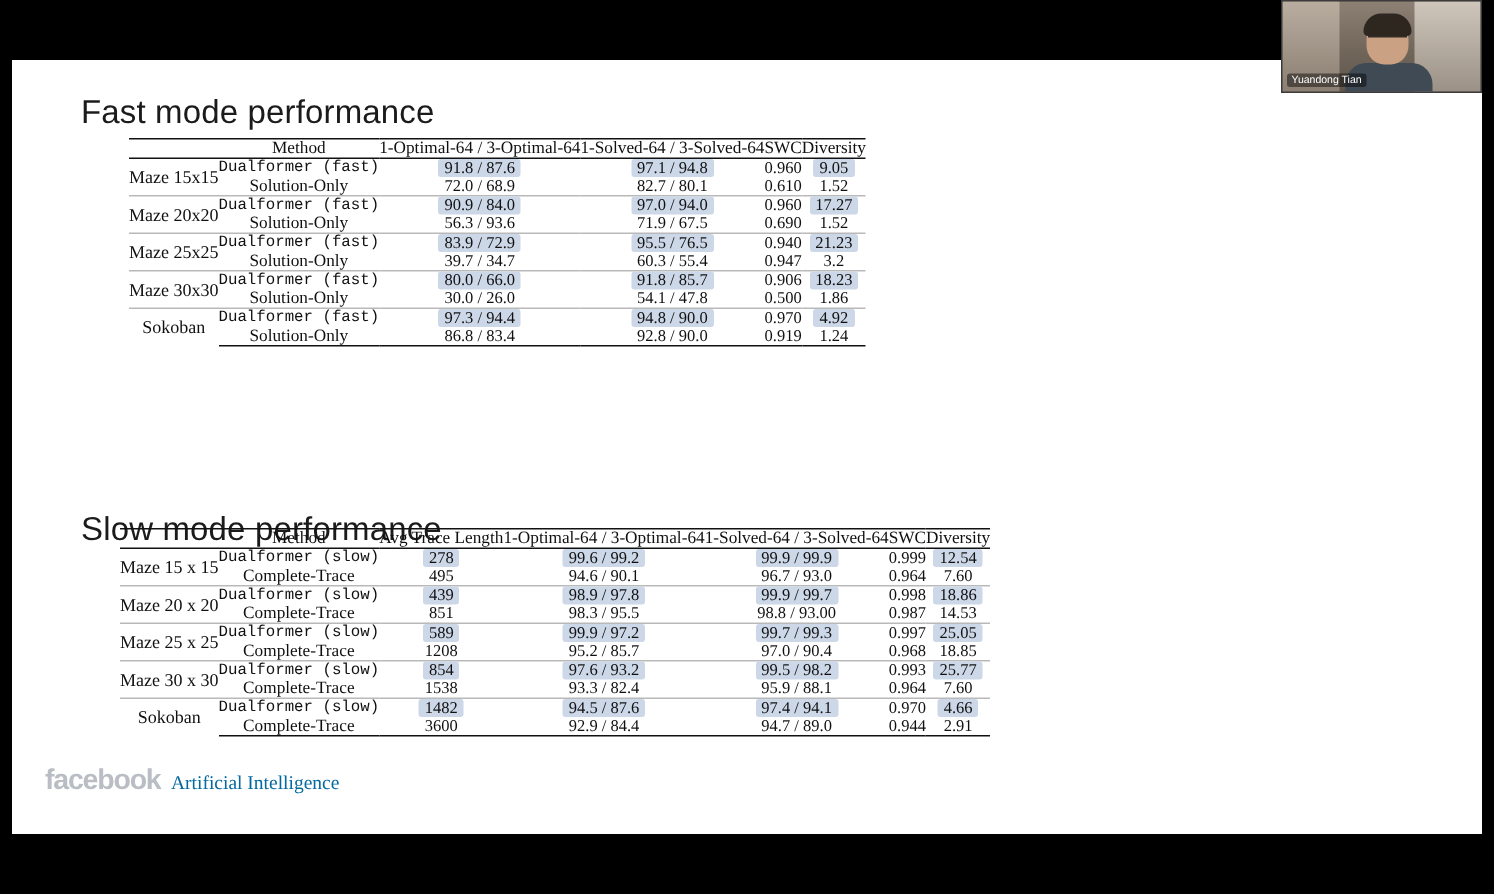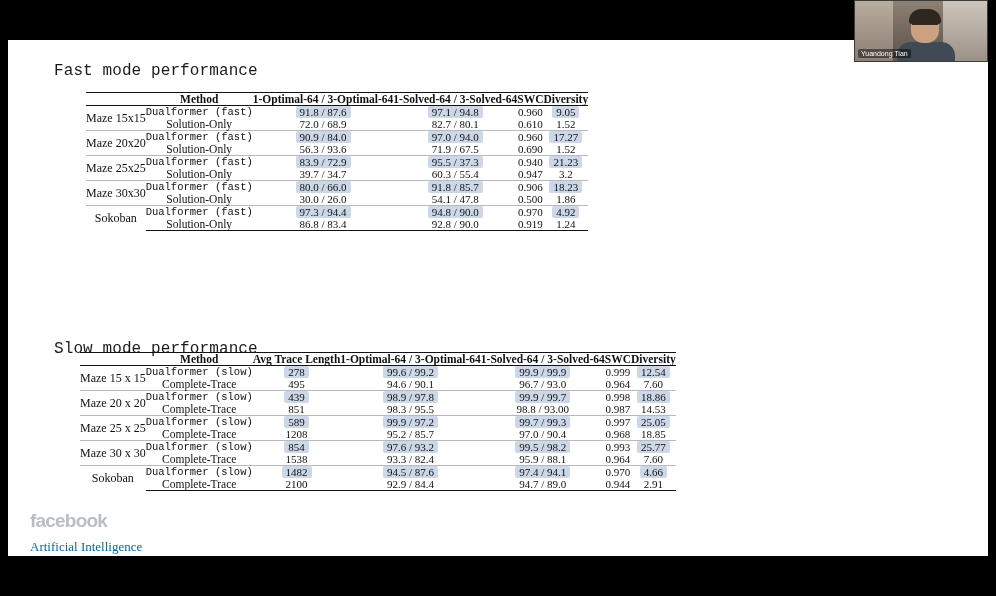--- a/index.html
+++ b/index.html
@@ -29,8 +29,8 @@
   }
   .section-title {
     position: absolute;
-    font-family: Liberation Mono, monospace;
-    font-size: 16px;
+    font-family: Liberation Sans, sans-serif;
+    font-size: 22px;
     color: #1b1b1b;
     letter-spacing: 0.1px;
   }

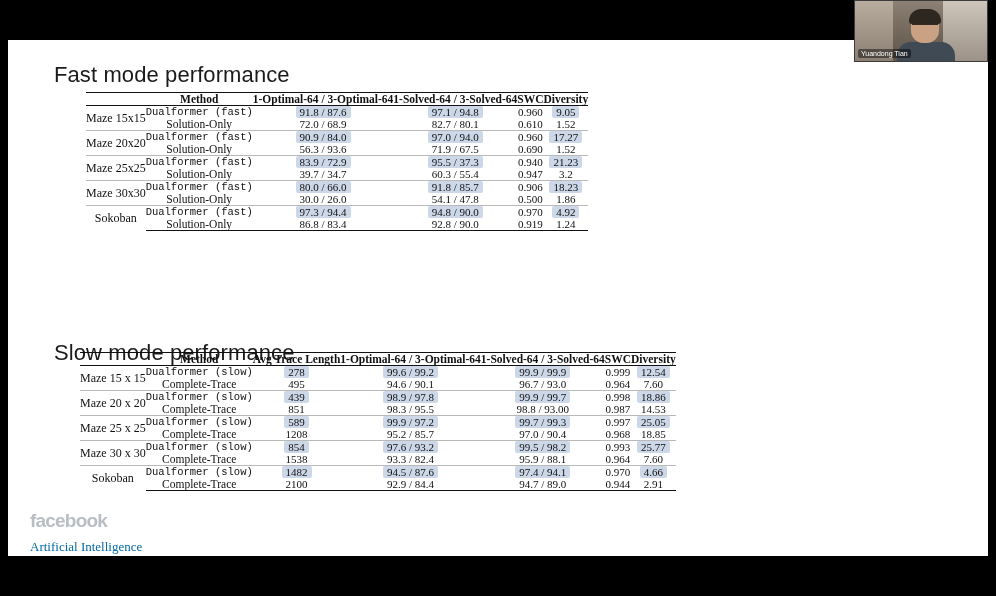--- a/index.html
+++ b/index.html
@@ -49,7 +49,7 @@
   }
   .hdr-row th {
     font-family: "Liberation Serif", serif;
-    font-weight: bold;
+    font-weight: normal;
     font-size: 11.5px;
     padding: 3px 8px 4px 8px;
     white-space: nowrap;

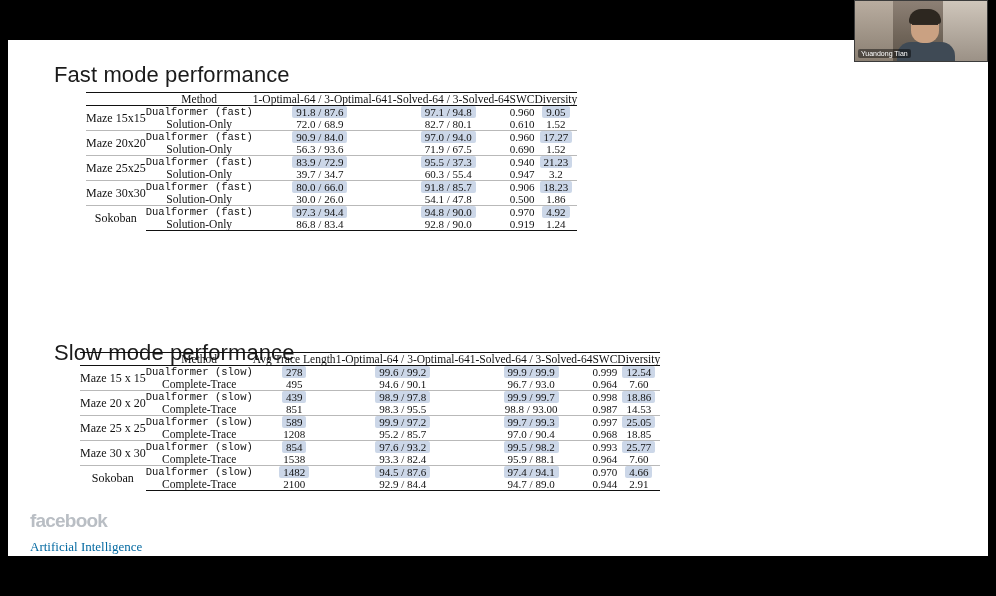--- a/index.html
+++ b/index.html
@@ -238,7 +238,7 @@
             <td class="rowlabel" rowspan="2">Maze 25x25</td>
             <td class="method">Dualformer (fast)</td>
             <td class="num"><span class="hl">83.9 / 72.9</span></td>
-            <td class="num"><span class="hl">95.5 / 37.3</span></td>
+            <td class="num"><span class="hl">95.5 / 76.5</span></td>
             <td class="num">0.940</td>
             <td class="num"><span class="hl">21.23</span></td>
           </tr>

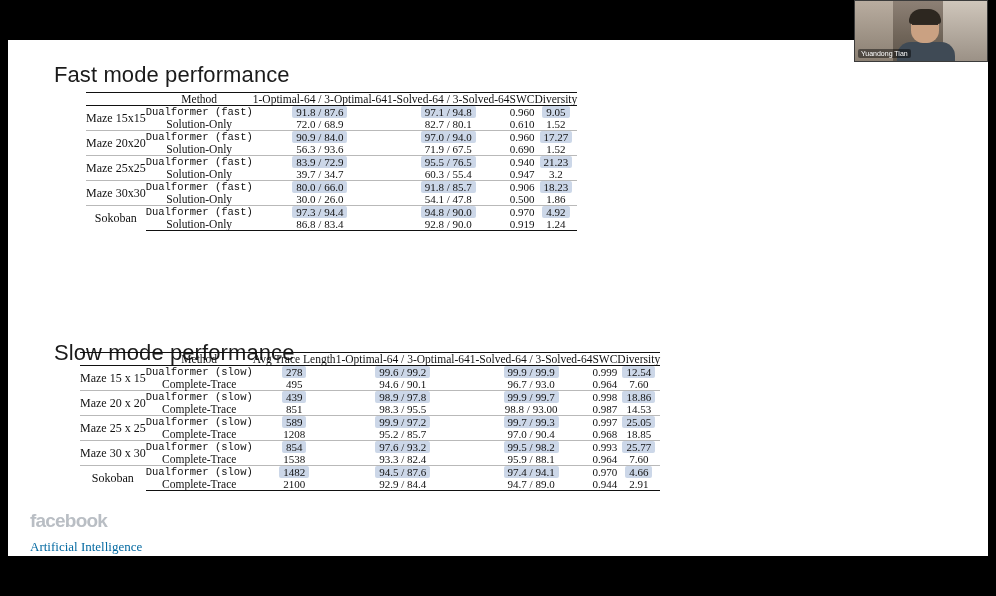--- a/index.html
+++ b/index.html
@@ -376,7 +376,7 @@
           </tr>
           <tr class=" bot-rule">
             <td class="method plain">Complete-Trace</td>
-            <td class="num">2100</td>
+            <td class="num">3600</td>
             <td class="num">92.9 / 84.4</td>
             <td class="num">94.7 / 89.0</td>
             <td class="num">0.944</td>

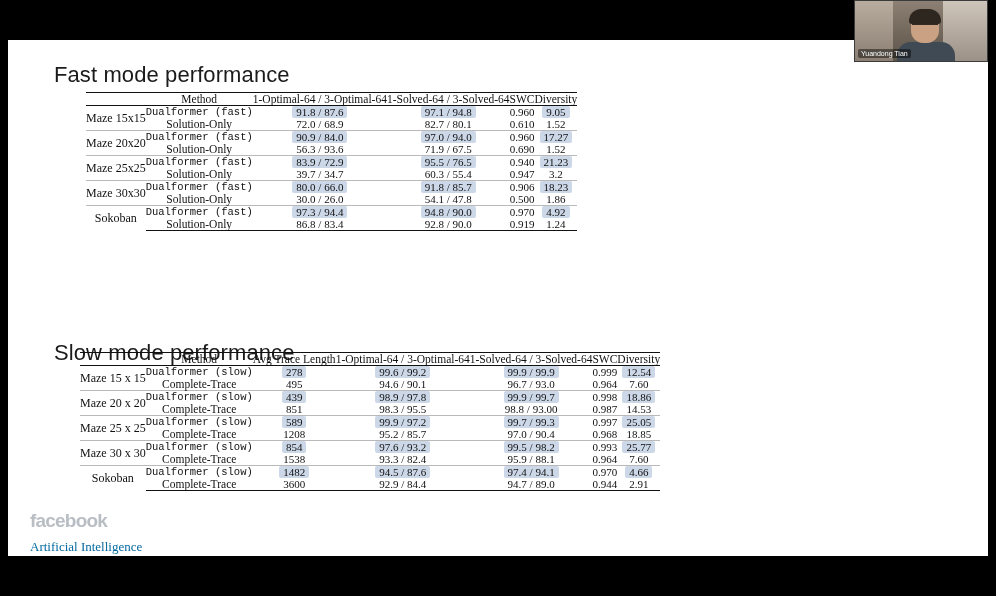--- a/index.html
+++ b/index.html
@@ -102,7 +102,6 @@
     display: flex;
     align-items: baseline;
     gap: 7px;
-    flex-direction: column;
   }
   .fb-logo {
     font-family: "Liberation Sans", sans-serif;

